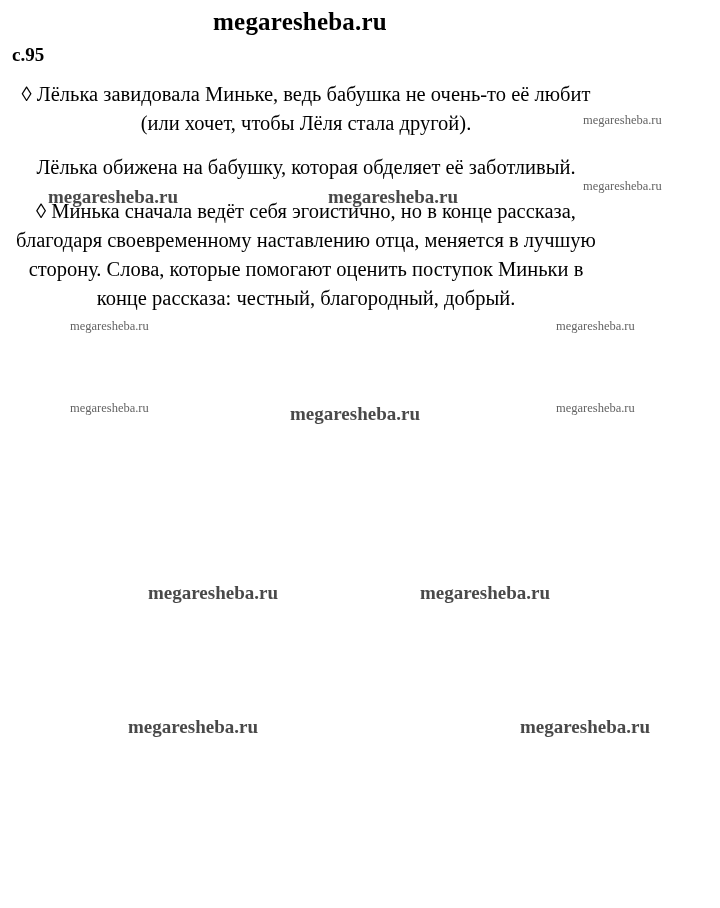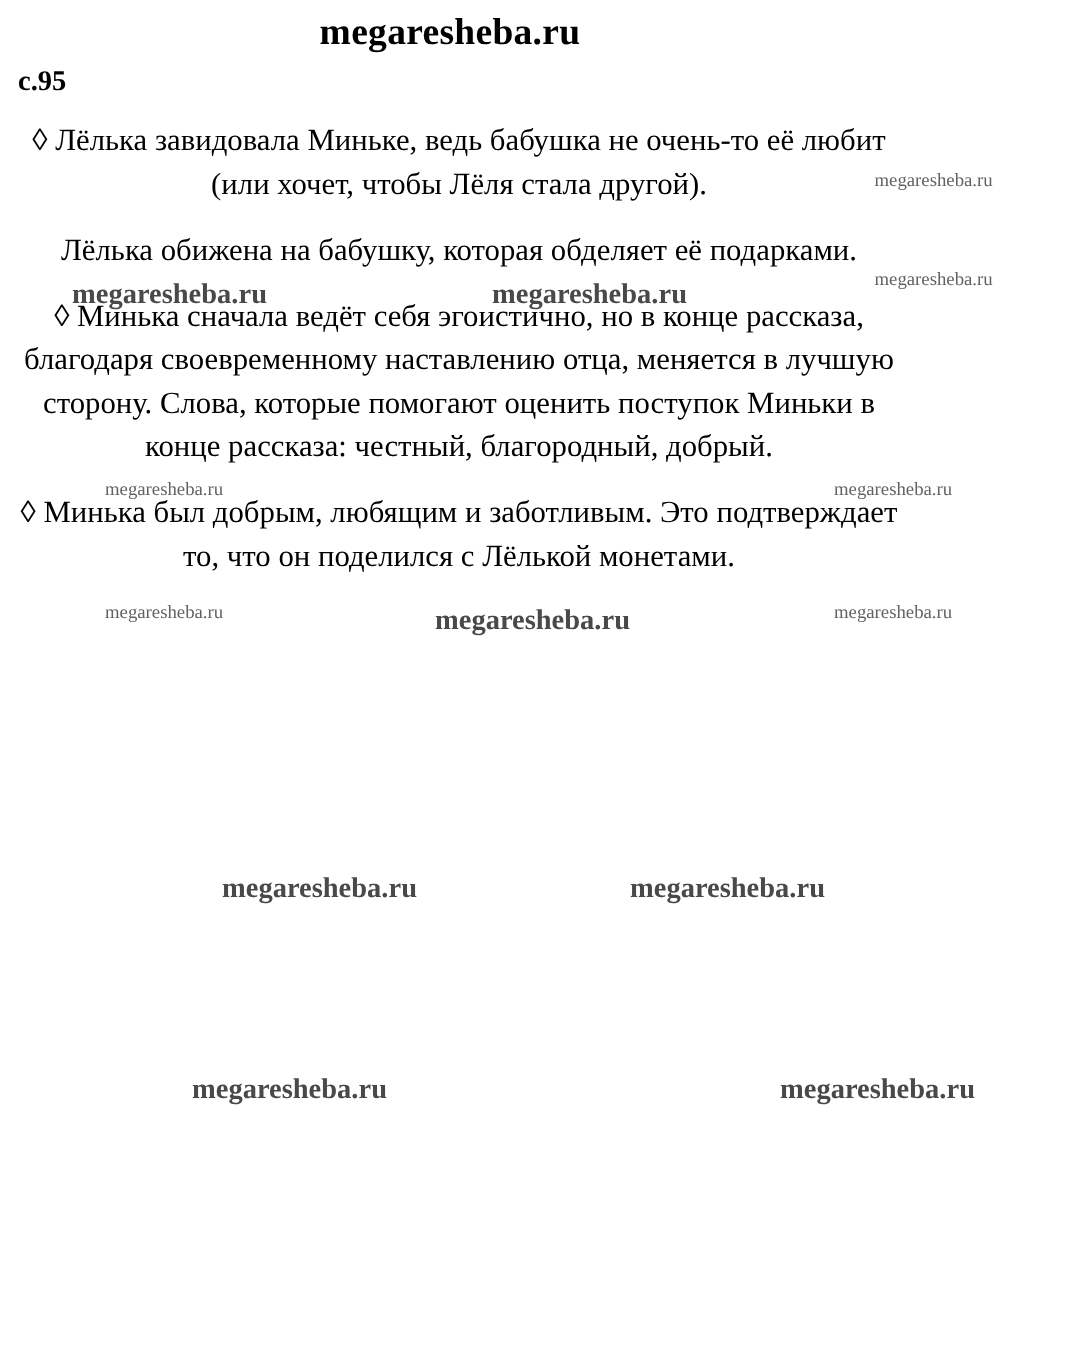--- a/index.html
+++ b/index.html
@@ -82,7 +82,7 @@
     <div class="page-ref">c.95</div>
 
     <p class="para">◊ Лёлька завидовала Миньке, ведь бабушка не очень-то её любит (или хочет, чтобы Лёля стала другой).</p>
-    <p class="para">Лёлька обижена на бабушку, которая обделяет её подарками.</p>
+    <p class="para">Лёлька обижена на бабушку, которая обделяет её заботливый.</p>
     <p class="para">◊ Минька сначала ведёт себя эгоистично, но в конце рассказа, благодаря своевременному наставлению отца, меняется в лучшую сторону. Слова, которые помогают оценить поступок Миньки в конце рассказа: честный, благородный, добрый.</p>
     <p class="para gap">◊ Минька был добрым, любящим и заботливым. Это подтверждает то, что он поделился с Лёлькой монетами.</p>
   </div>

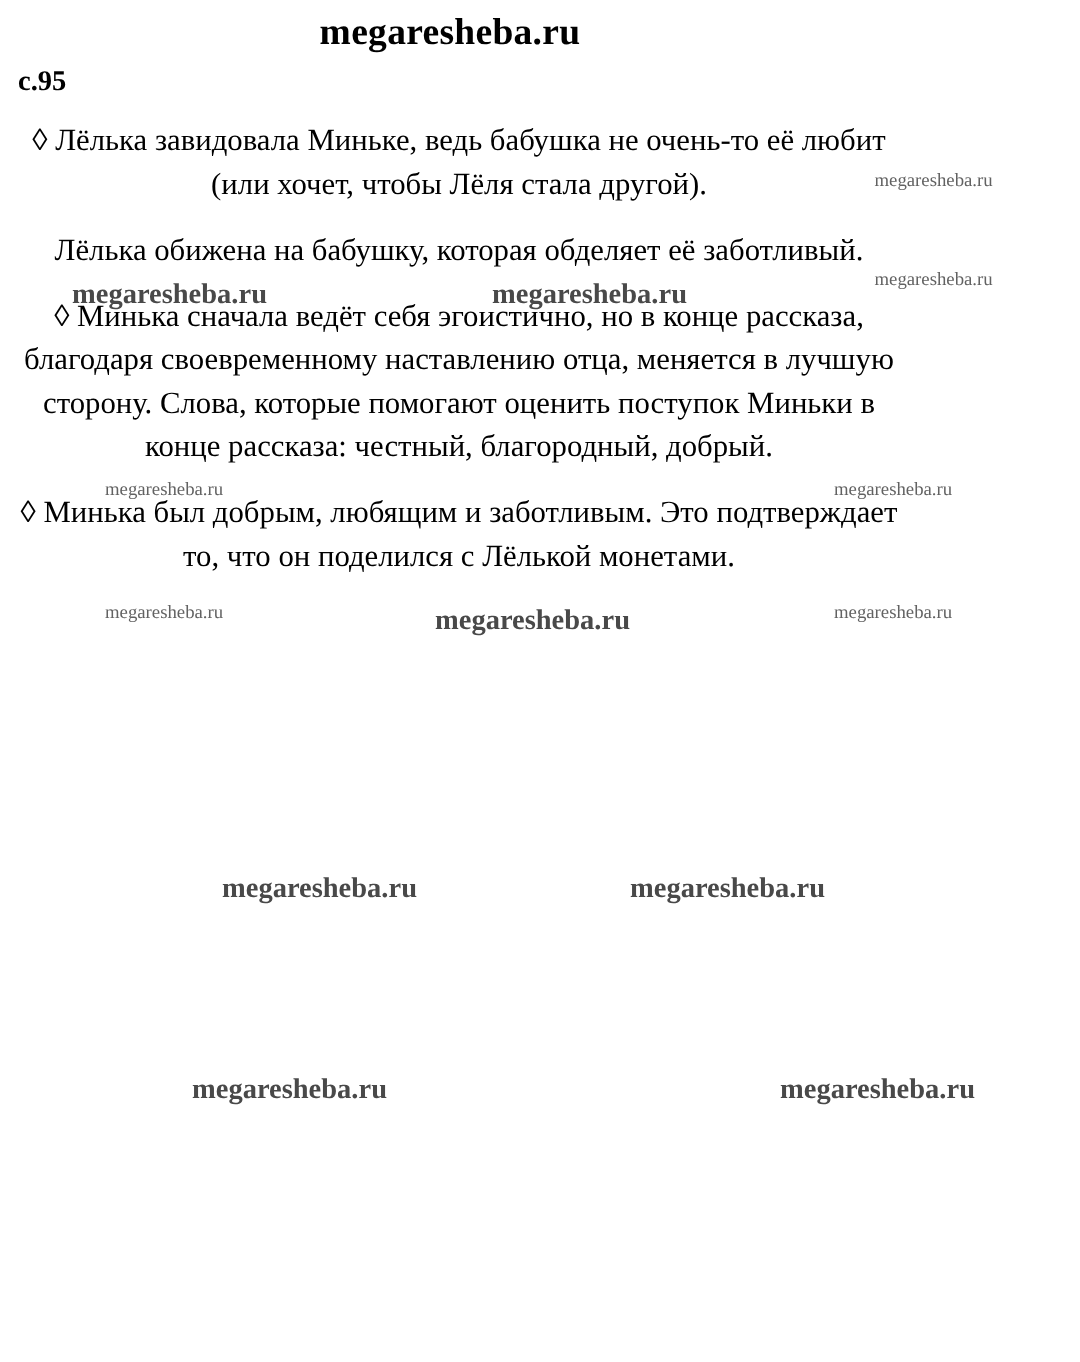--- a/index.html
+++ b/index.html
@@ -84,7 +84,6 @@
     <p class="para">◊ Лёлька завидовала Миньке, ведь бабушка не очень-то её любит (или хочет, чтобы Лёля стала другой).</p>
     <p class="para">Лёлька обижена на бабушку, которая обделяет её заботливый.</p>
     <p class="para">◊ Минька сначала ведёт себя эгоистично, но в конце рассказа, благодаря своевременному наставлению отца, меняется в лучшую сторону. Слова, которые помогают оценить поступок Миньки в конце рассказа: честный, благородный, добрый.</p>
-    <p class="para gap">◊ Минька был добрым, любящим и заботливым. Это подтверждает то, что он поделился с Лёлькой монетами.</p>
   </div>
 
 

